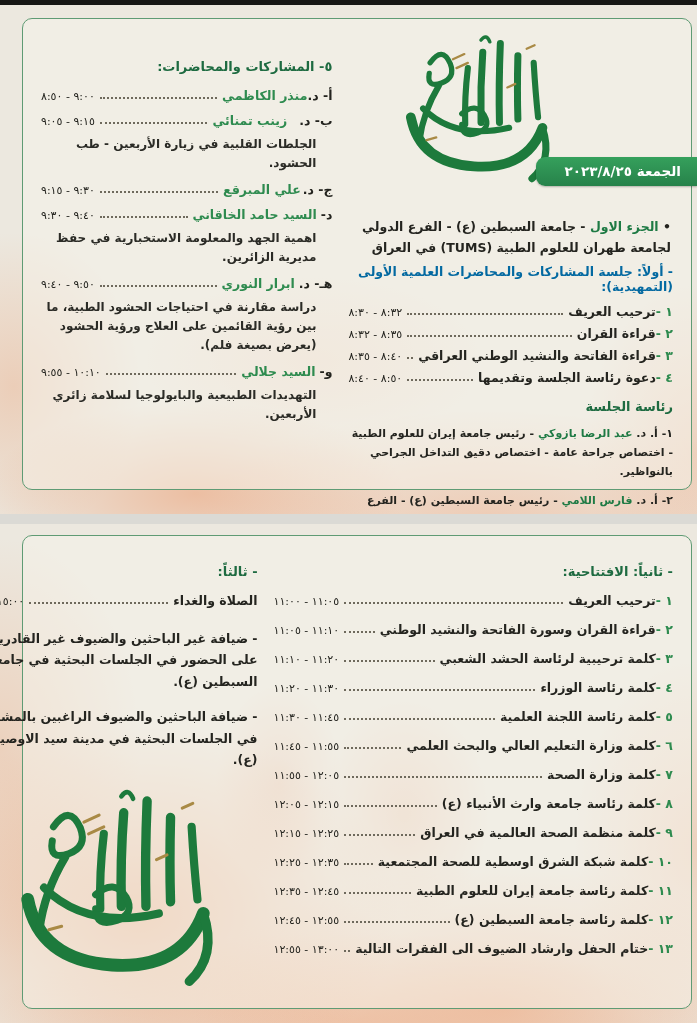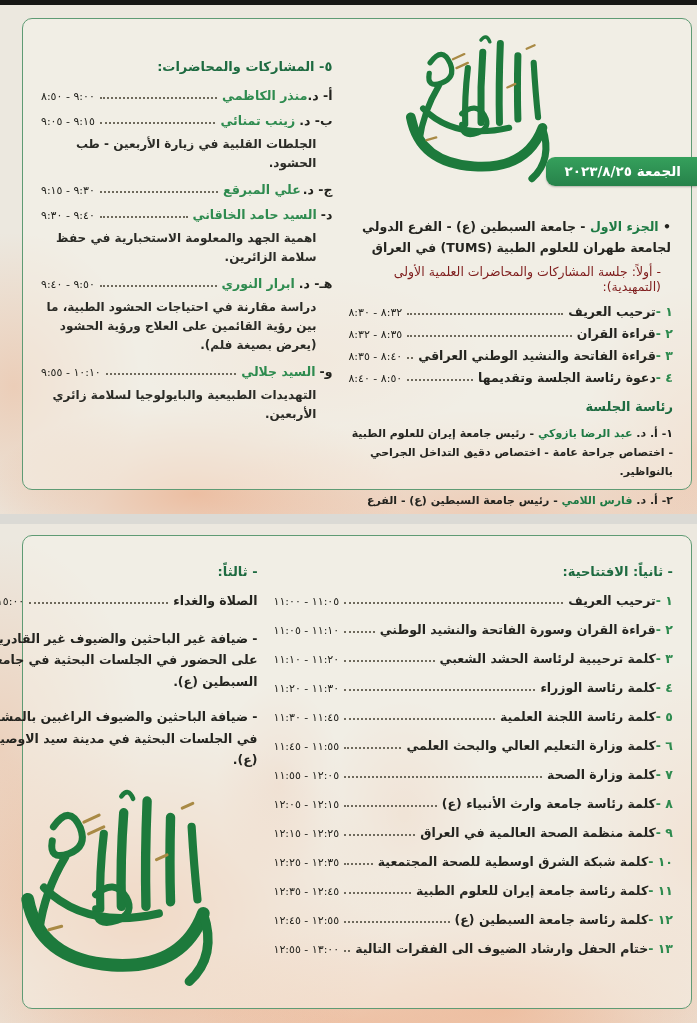--- a/index.html
+++ b/index.html
@@ -200,7 +200,7 @@
               <div class="lect">
                 <div class="row">
                   <span class="lbl">ب- د.</span>
-                  <span class="num" style="margin-right:4px">زينب تمنائي</span>
+                  <span class="num" style="margin-right:12px">زينب تمنائي</span>
                   <span class="dots"></span>
                   <span class="time">٩:١٥ - ٩:٠٥</span>
                 </div>

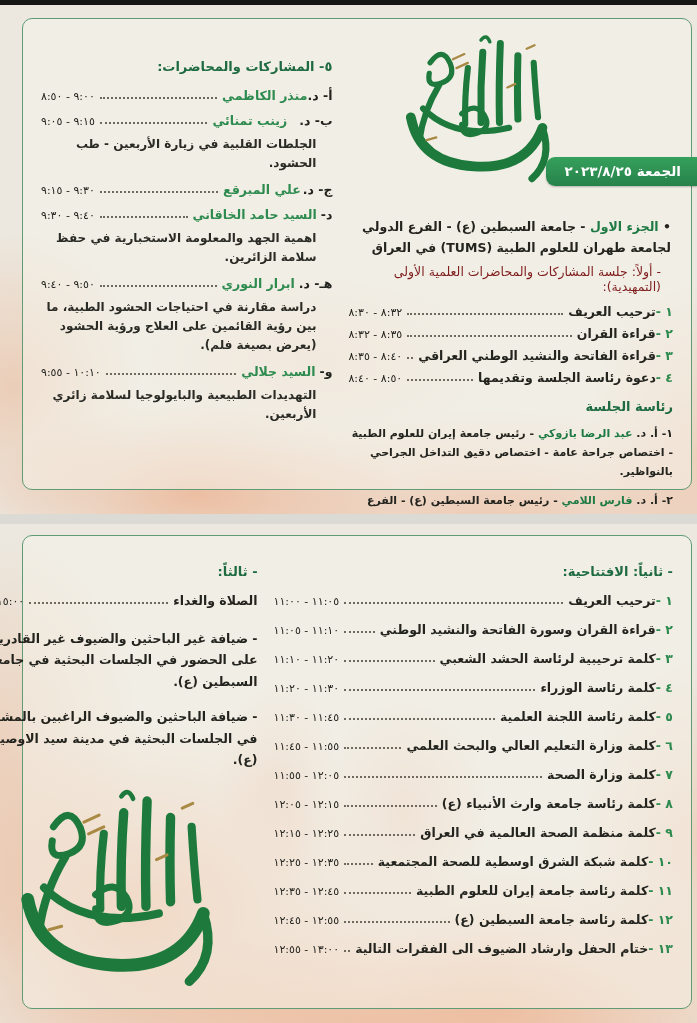--- a/index.html
+++ b/index.html
@@ -61,7 +61,7 @@
     position:absolute;top:152px;right:0;z-index:3;
     background:linear-gradient(#35a05c,#27824a);
     color:#fff;font-weight:bold;font-size:13.5px;
-    padding:6px 16px 7px 18px;border-radius:9px 0 0 9px;
+    padding:6px 16px 7px 28px;border-radius:9px 0 0 9px;
     box-shadow:0 1px 2px rgba(0,0,0,.25);
   }
   .date-badge .dnum{direction:ltr;unicode-bidi:isolate;}

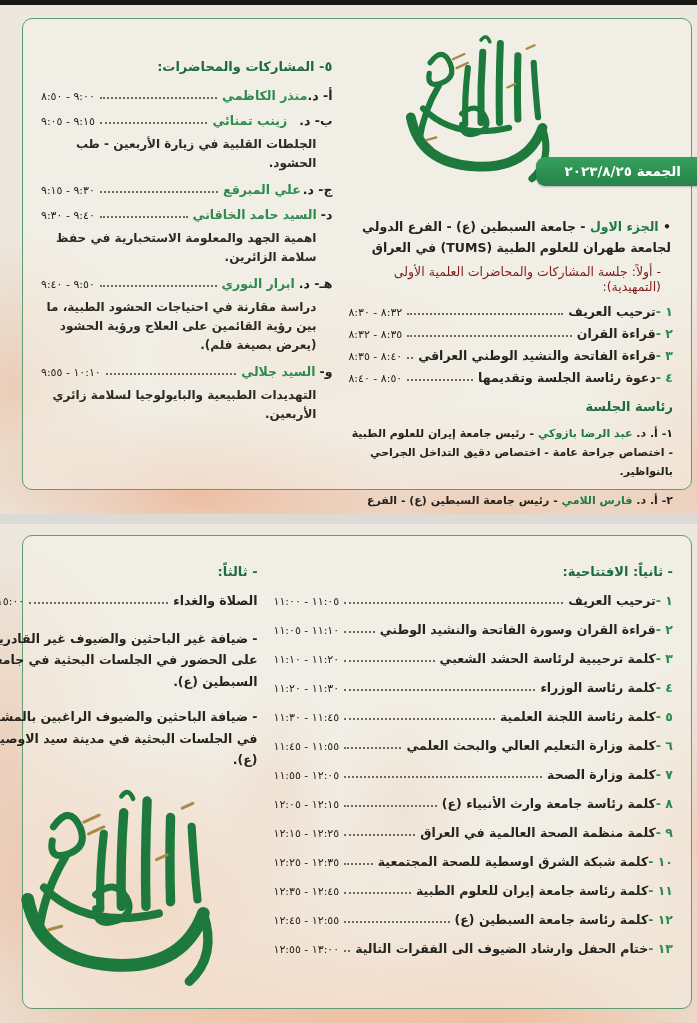--- a/index.html
+++ b/index.html
@@ -223,7 +223,7 @@
                   <span class="dots"></span>
                   <span class="time">٩:٤٠ - ٩:٣٠</span>
                 </div>
-                <div class="desc">اهمية الجهد والمعلومة الاستخبارية في حفظ سلامة الزائرين.</div>
+                <div class="desc">اهمية الجهد والمعلومة الاستخبارية في حفظ مديرية الزائرين.</div>
               </div>
 
               <div class="lect">

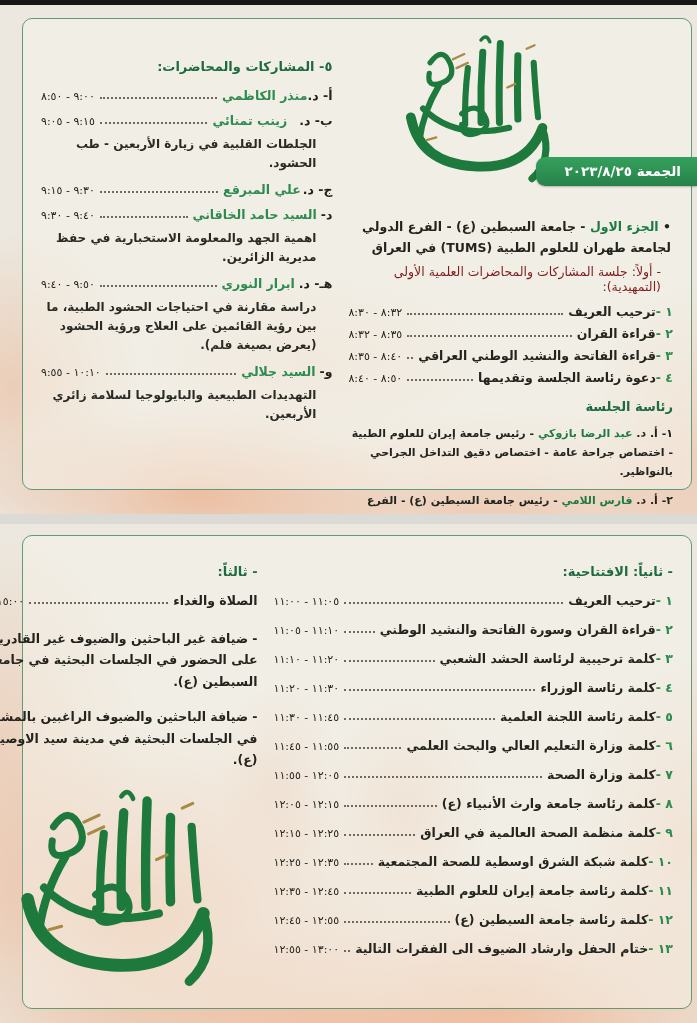--- a/index.html
+++ b/index.html
@@ -66,7 +66,7 @@
   }
   .date-badge .dnum{direction:ltr;unicode-bidi:isolate;}
   .intro{margin:26px 2px 6px 0;}
-  .sec1-title{margin:4px 12px 10px 0;color:#7f1d1d;font-weight:normal;font-size:12.5px;}
+  .sec1-title{margin:4px 0 10px 0;color:#0369a1;font-weight:bold;font-size:12.5px;}
   .chairs-title{margin:14px 0 4px 0;}
   .chair{font-weight:bold;font-size:11px;line-height:1.7;margin-bottom:2px;}
   .lect-title{margin:30px 0 14px 0;}

